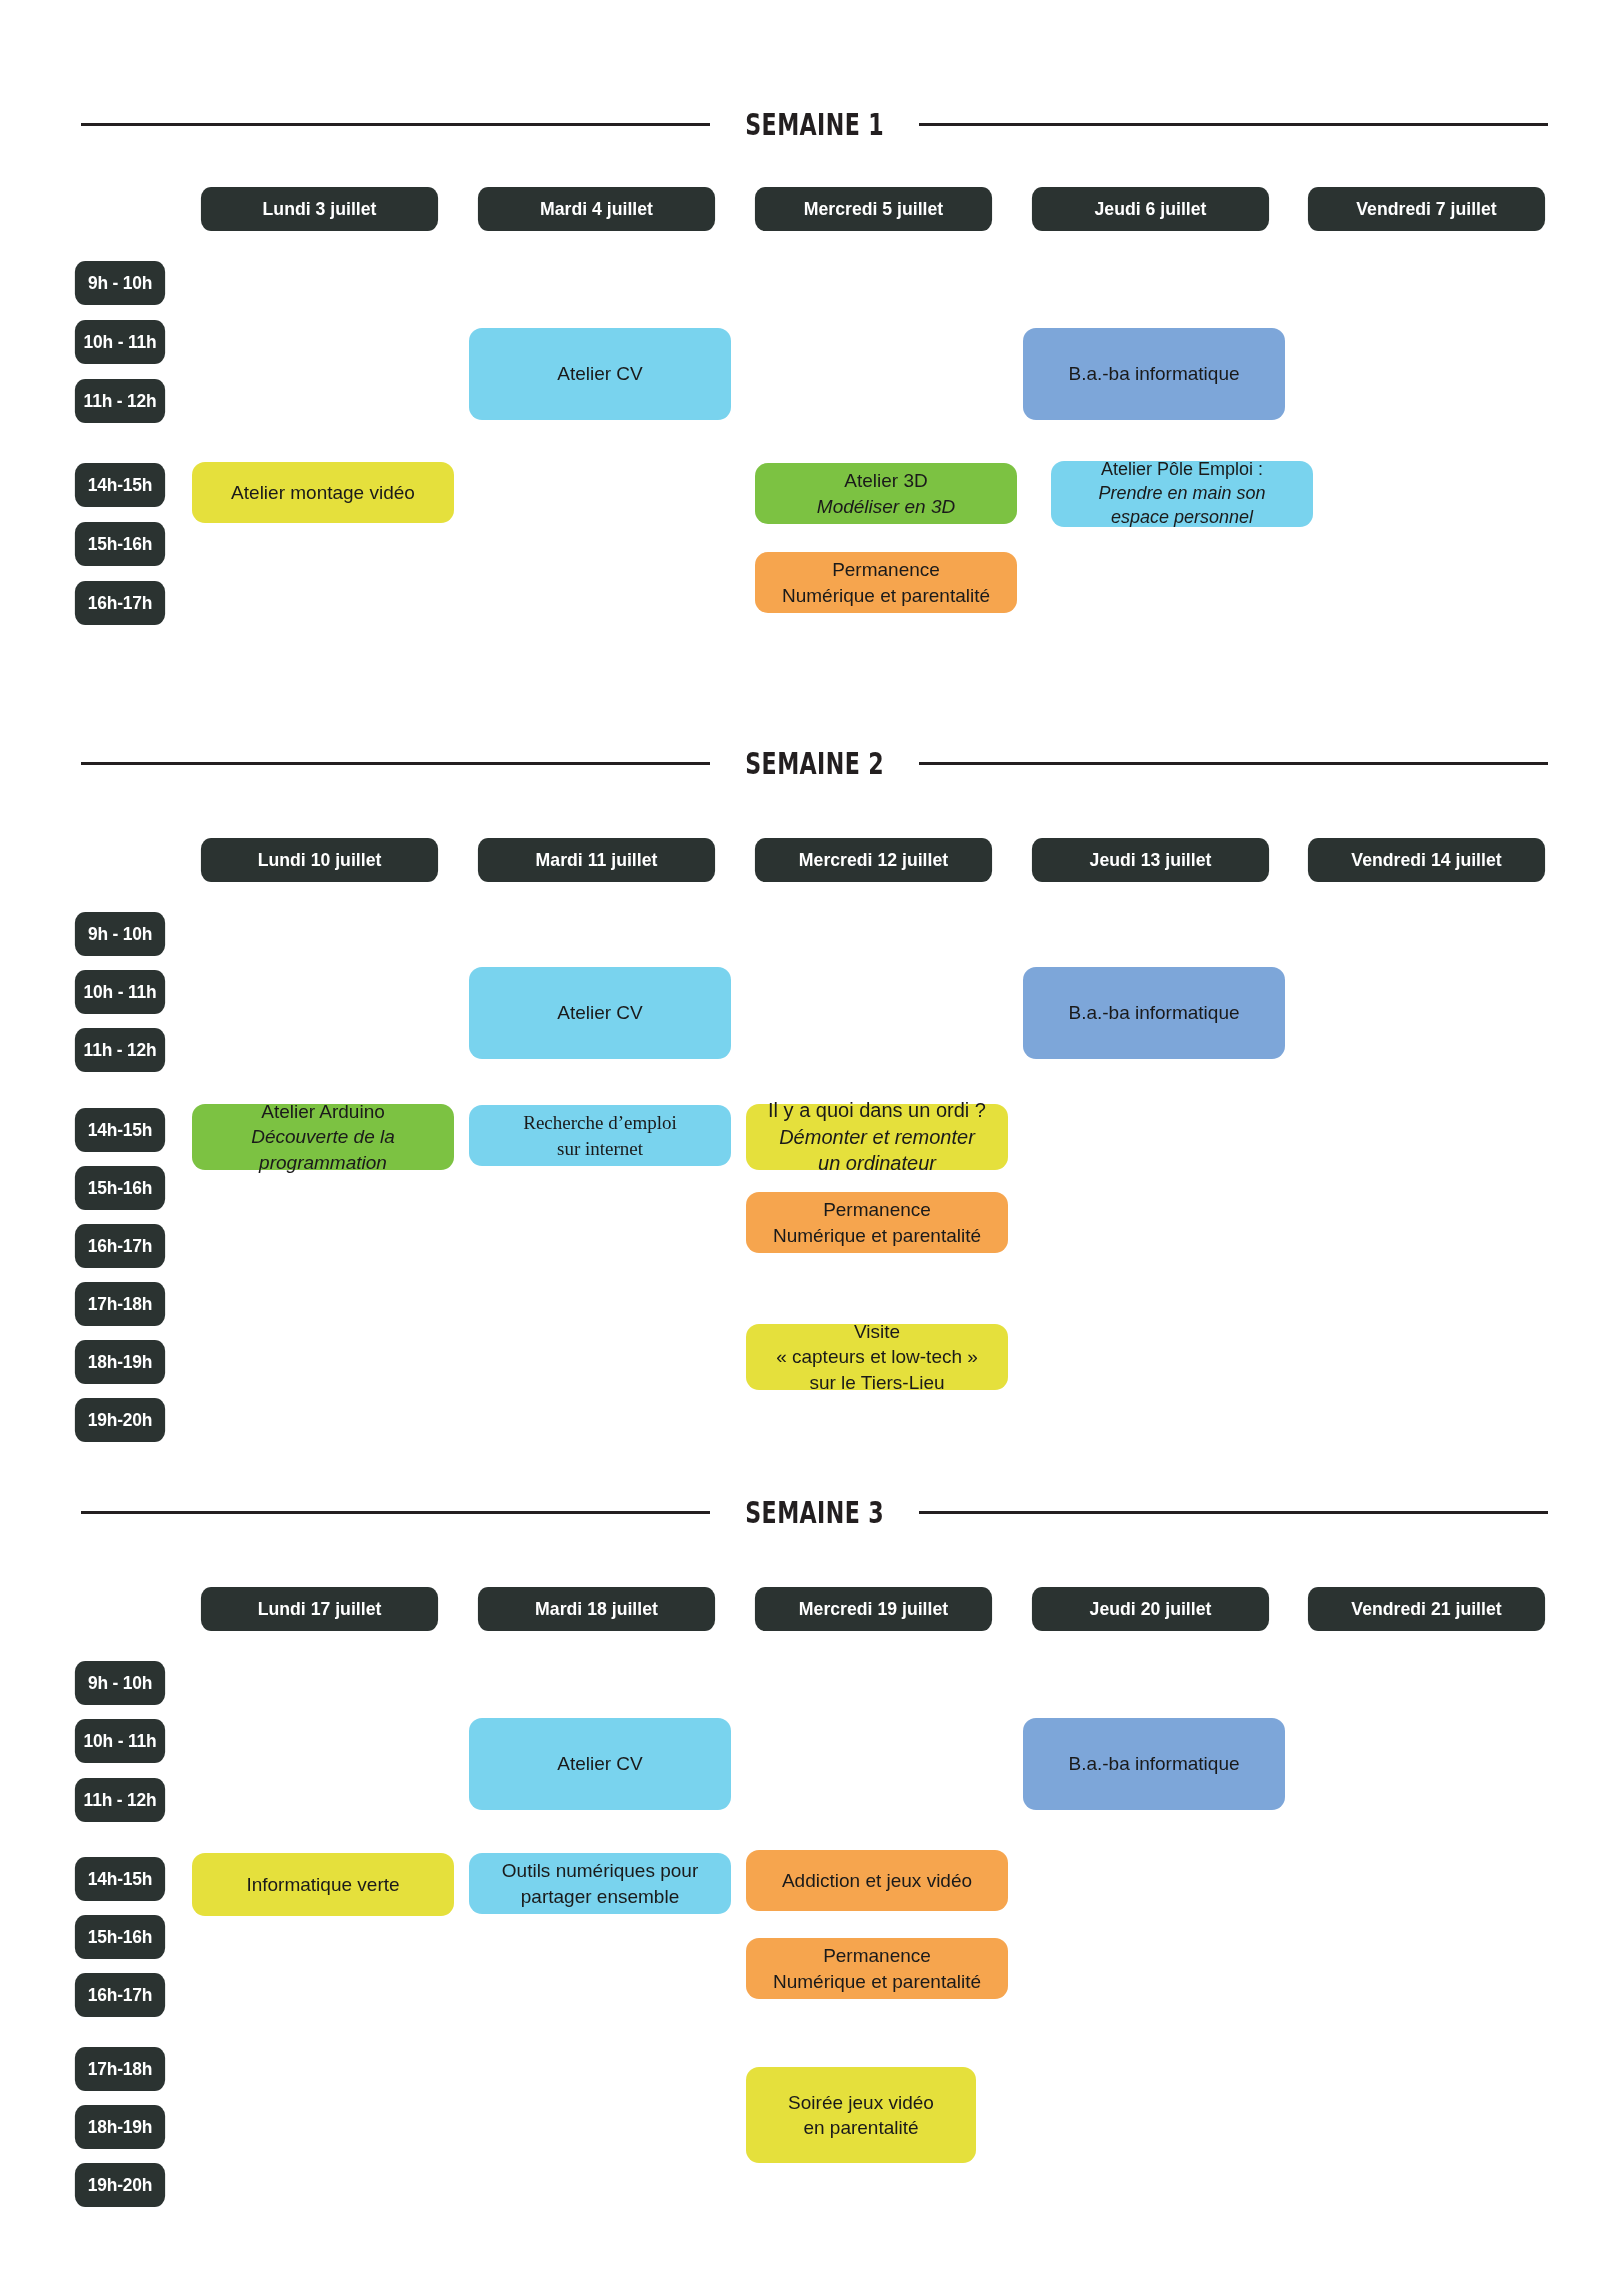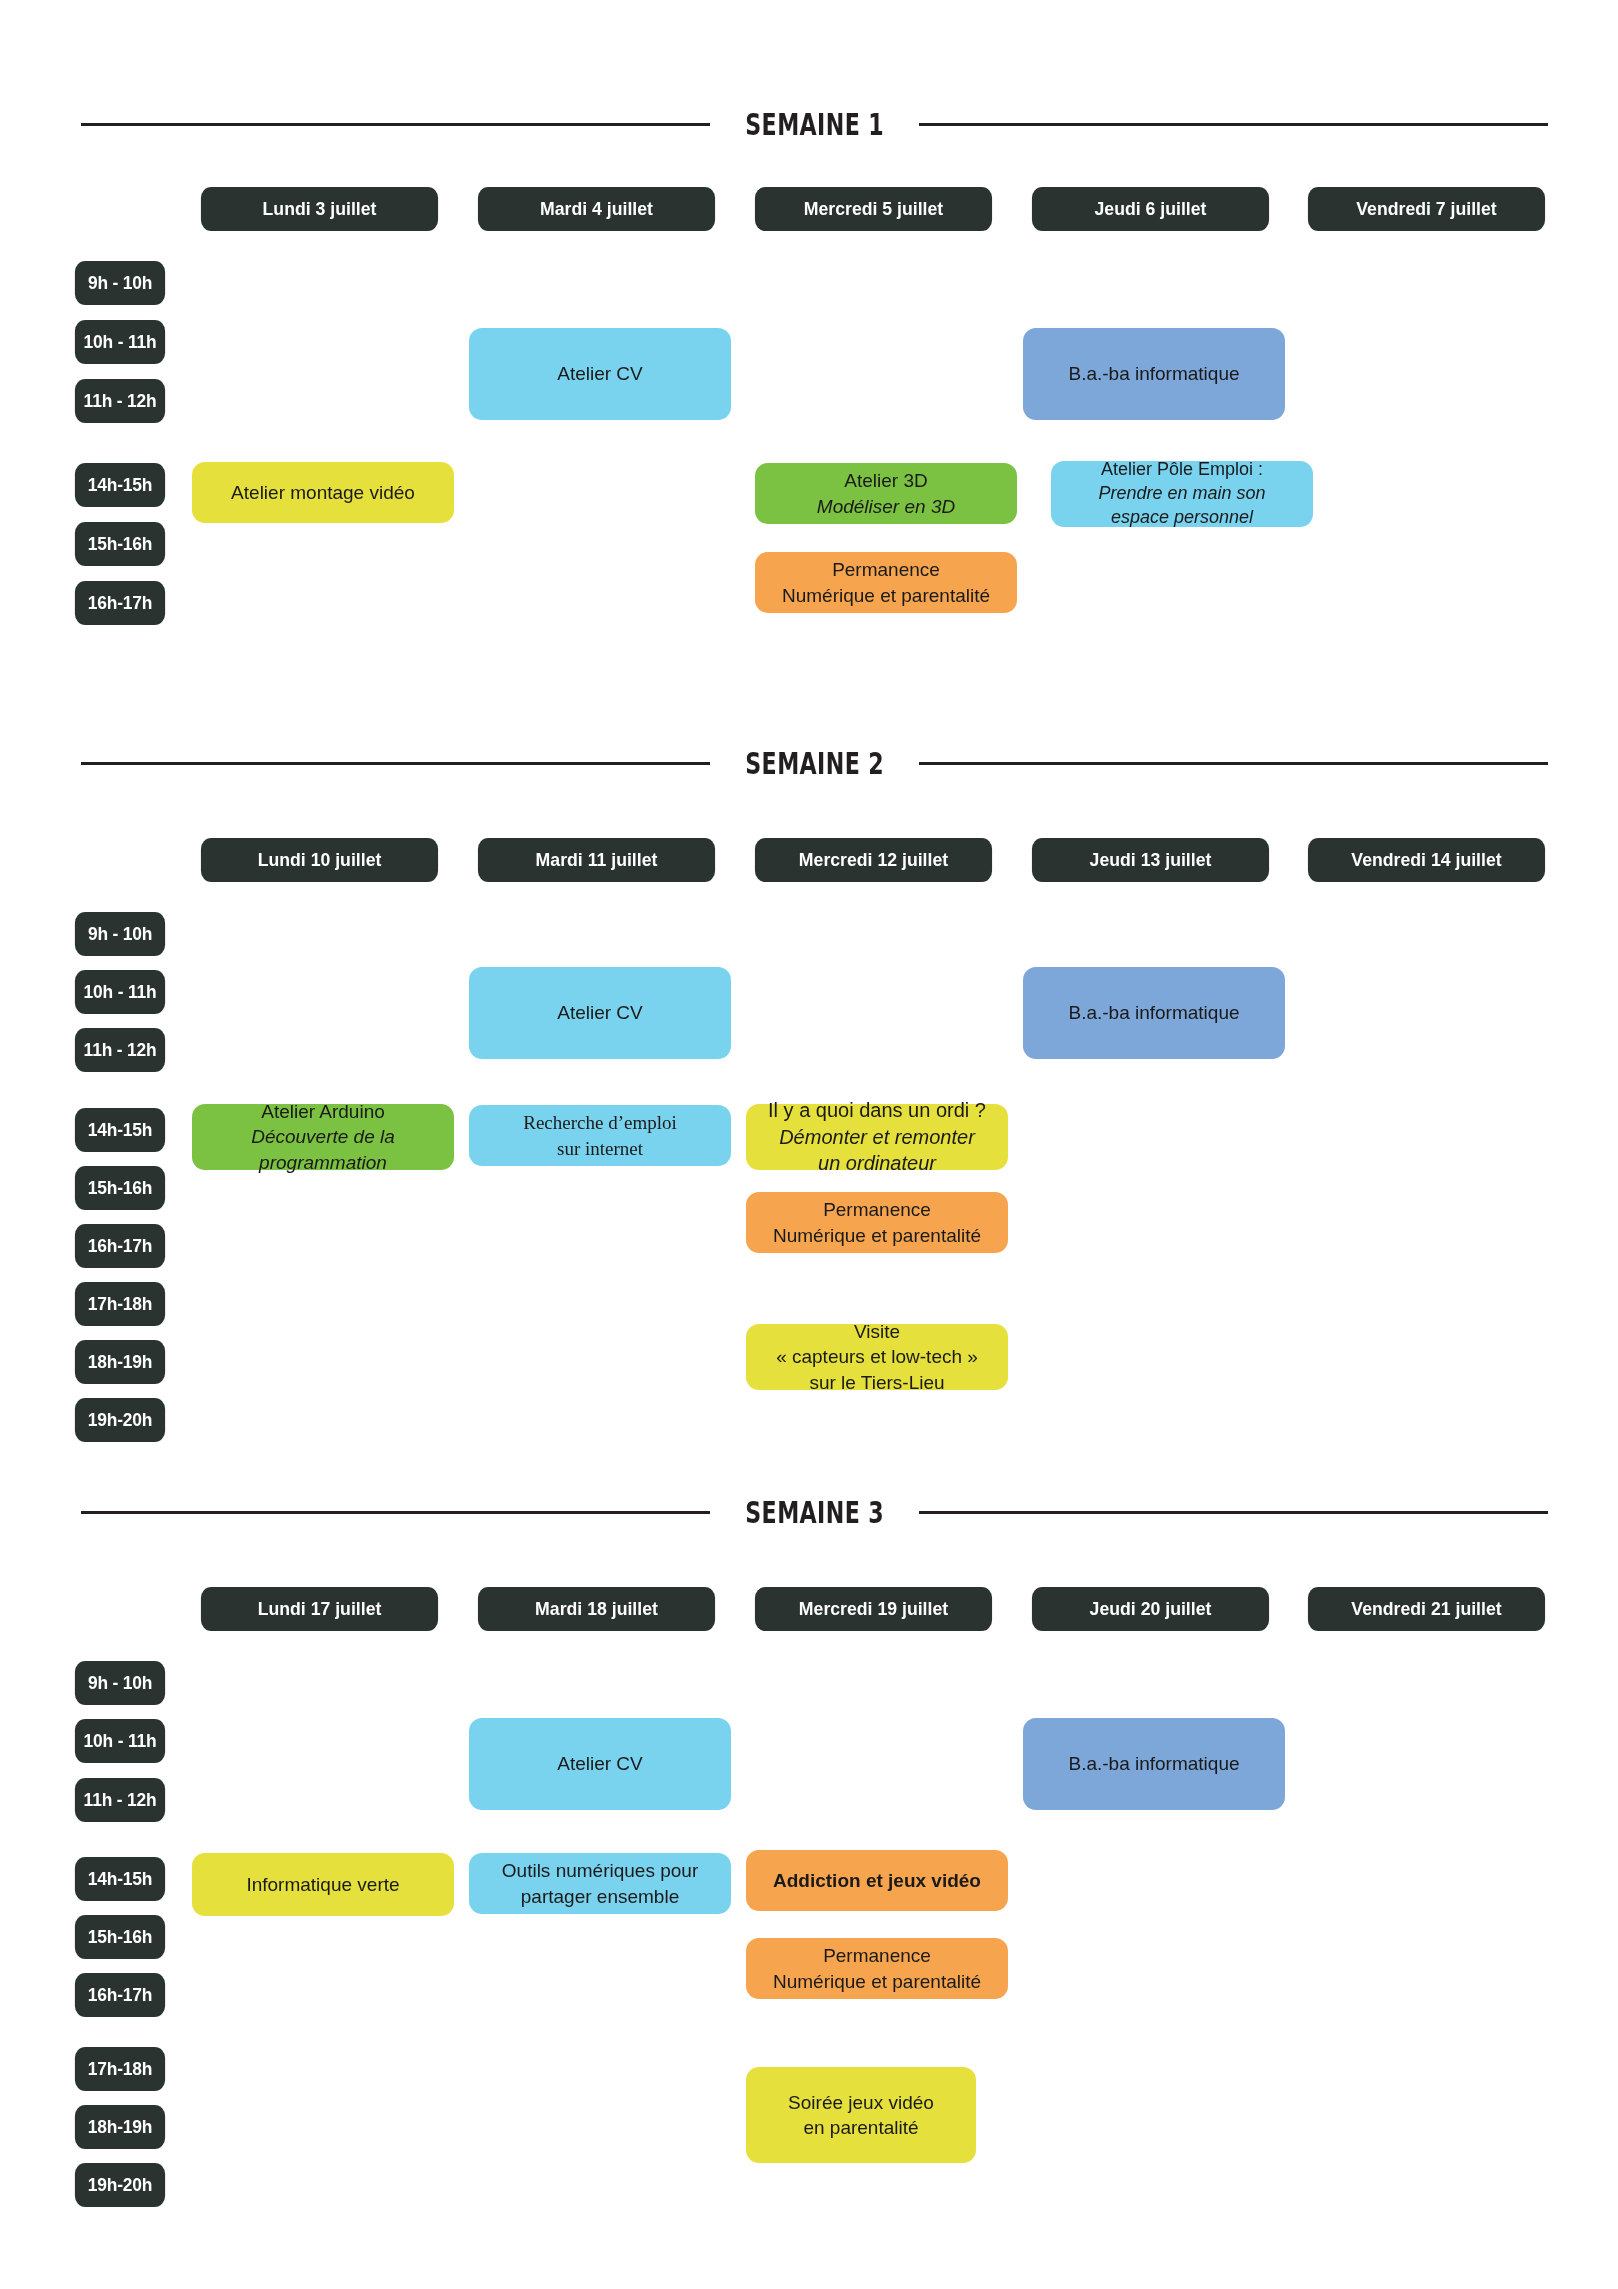--- a/index.html
+++ b/index.html
@@ -244,7 +244,7 @@
     <span class="l2">partager ensemble</span>
   </div>
 
-  <div class="event" style="left:746px;top:1850px;width:262px;height:61px;background:#f6a54e;font-weight:bold;">
+  <div class="event" style="left:746px;top:1850px;width:262px;height:61px;background:#f6a54e;">
     <span class="l1">Addiction et jeux vidéo</span>
   </div>
 

